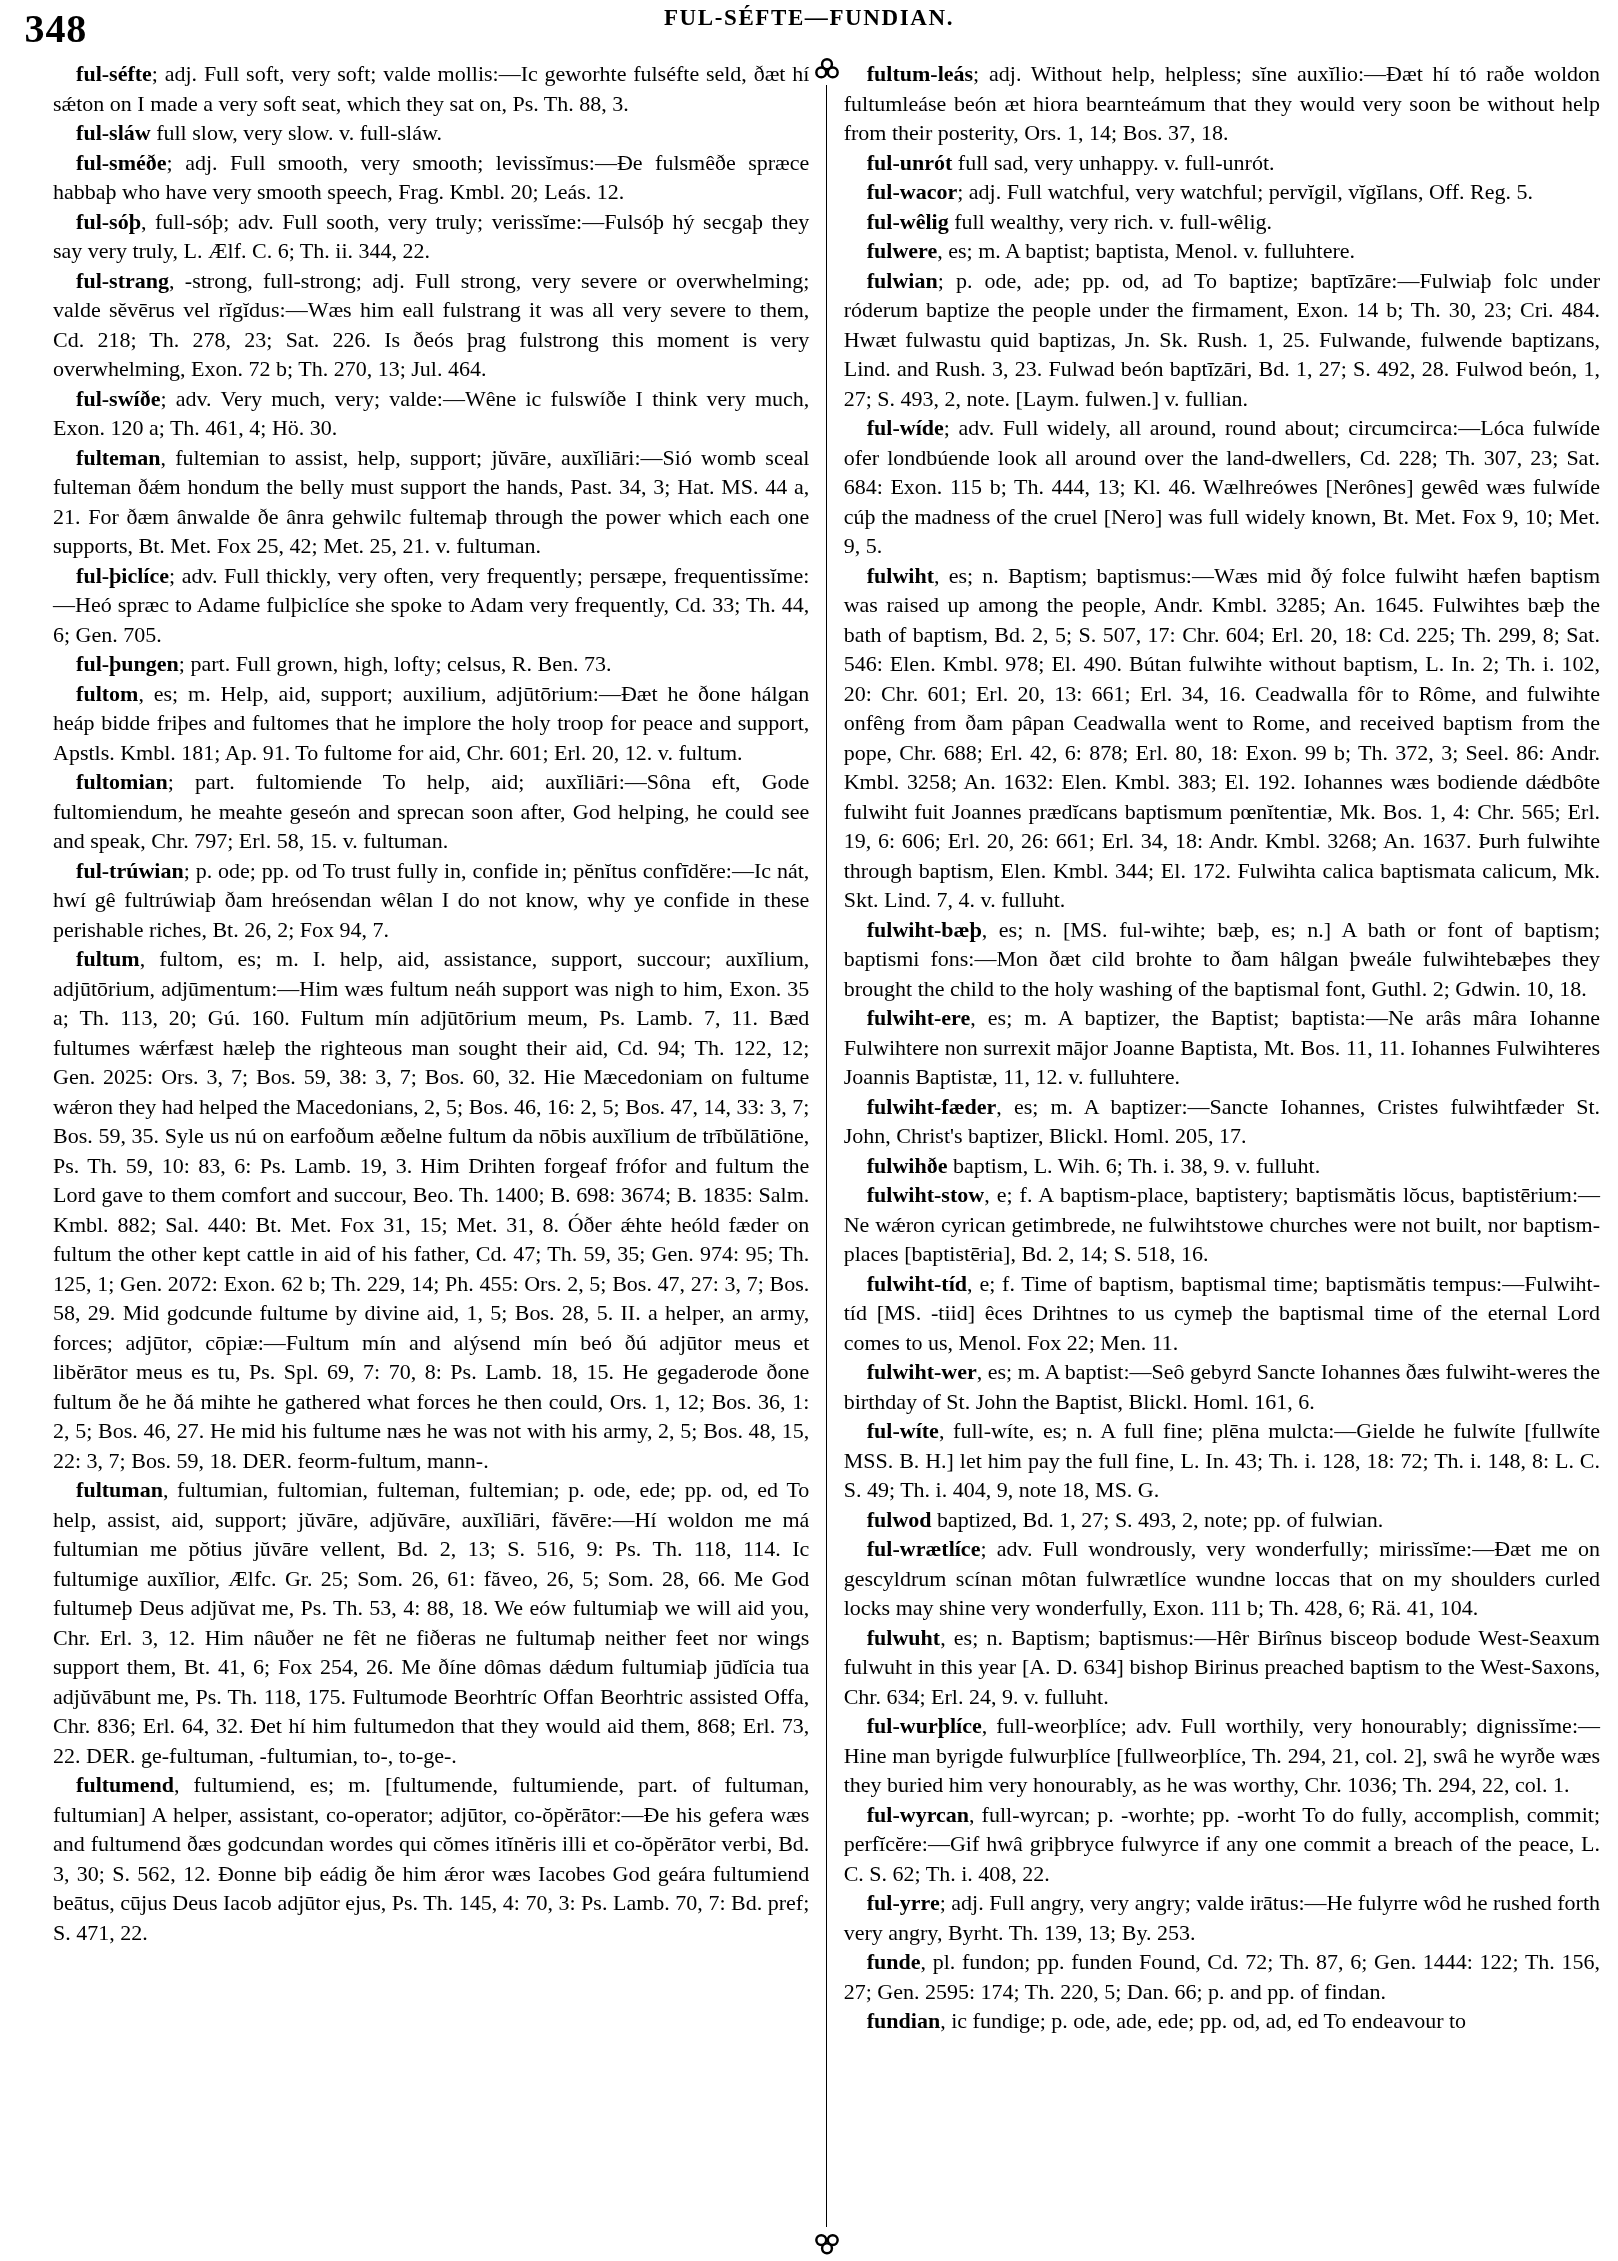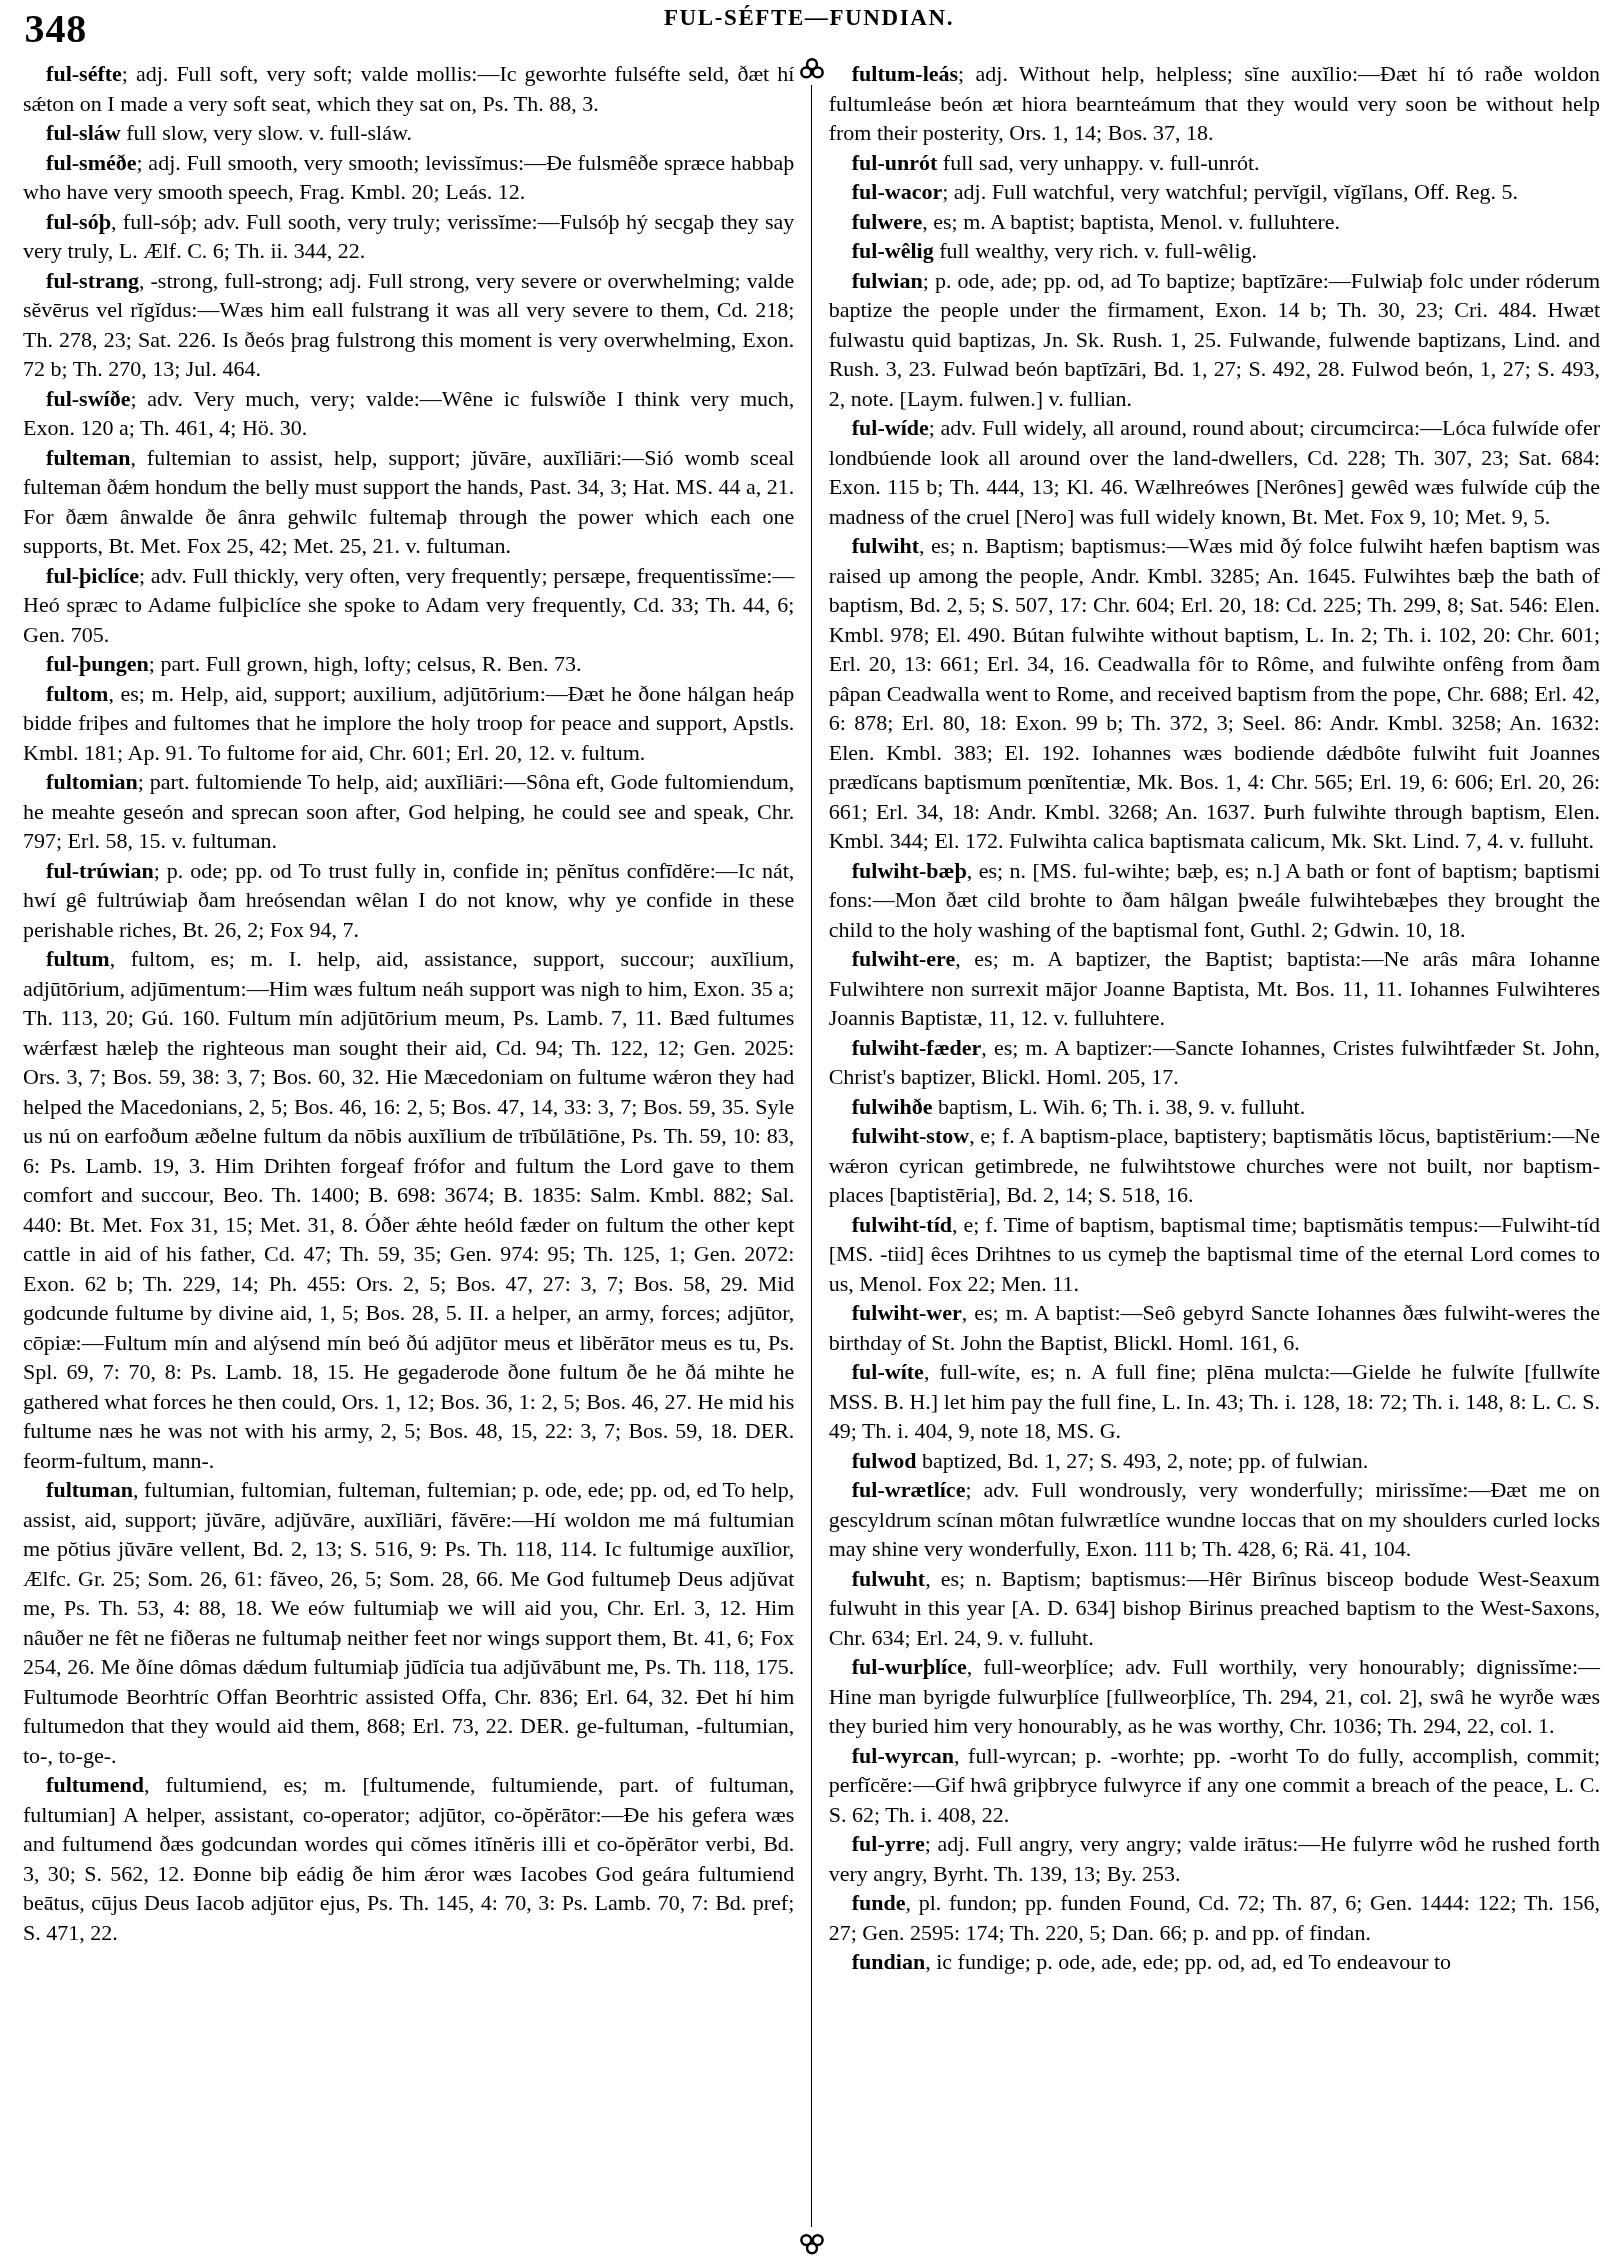--- a/index.html
+++ b/index.html
@@ -27,7 +27,7 @@
     font-size:22px;line-height:29.5px;
     text-align:justify;
   }
-  .col-left{padding-right:16.4px;}
+  .col-left{padding-right:16.4px;margin-left:30px;}
   .col-right{padding-left:16.4px;}
   .divider{
     flex:0 0 1.6px;background:#000;position:relative;margin-top:8.2px;

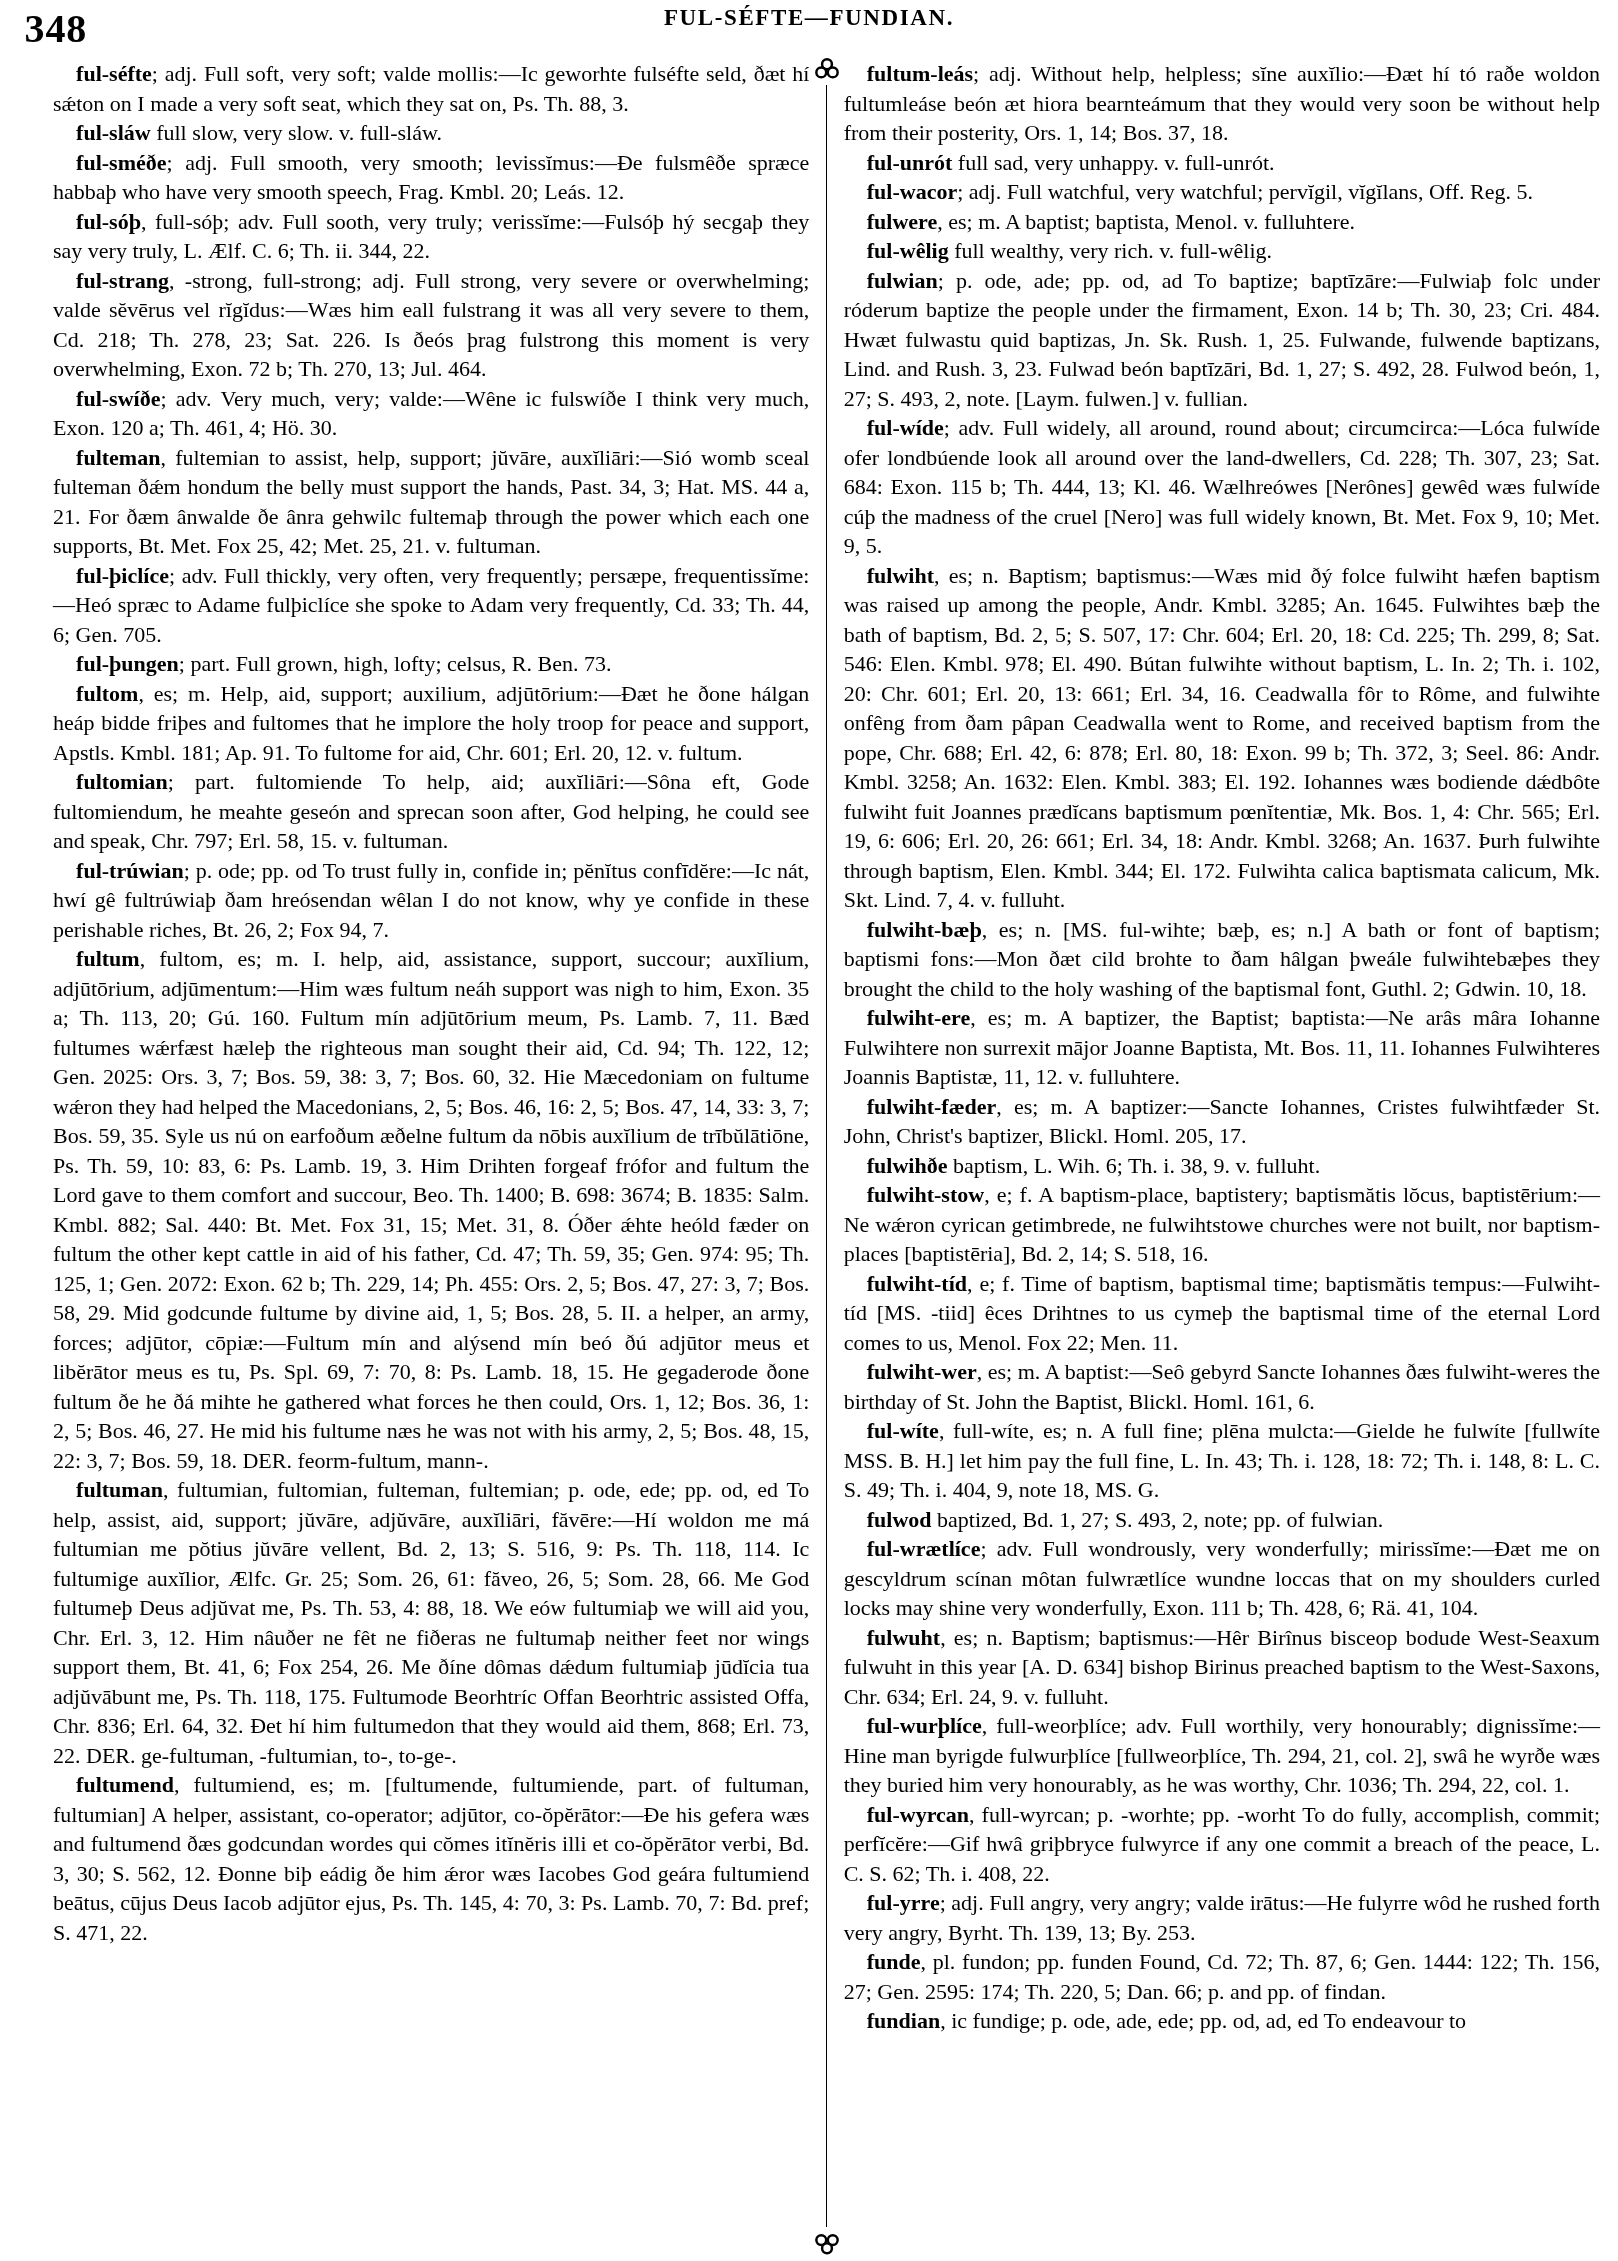--- a/index.html
+++ b/index.html
@@ -112,9 +112,9 @@
       <p class="entry"><span class="hw">ful-wacor</span><span>; adj. Full watchful, very watchful; pervĭgil, vĭgĭlans, Off. Reg. 5.</span></p>
 
 
+      <p class="entry"><span class="hw">ful-wêlig</span><span> full wealthy, very rich. v. full-wêlig.</span></p>
+
       <p class="entry"><span class="hw">fulwere</span><span>, es; m. A baptist; baptista, Menol. v. fulluhtere.</span></p>
-
-      <p class="entry"><span class="hw">ful-wêlig</span><span> full wealthy, very rich. v. full-wêlig.</span></p>
 
       <p class="entry"><span class="hw">fulwian</span><span>; p. ode, ade; pp. od, ad To baptize; baptīzāre:—Fulwiaþ folc under róderum baptize the people under the firmament, Exon. 14 b; Th. 30, 23; Cri. 484. Hwæt fulwastu quid baptizas, Jn. Sk. Rush. 1, 25. Fulwande, fulwende baptizans, Lind. and Rush. 3, 23. Fulwad beón baptīzāri, Bd. 1, 27; S. 492, 28. Fulwod beón, 1, 27; S. 493, 2, note. [Laym. fulwen.] v. fullian.</span></p>
 

